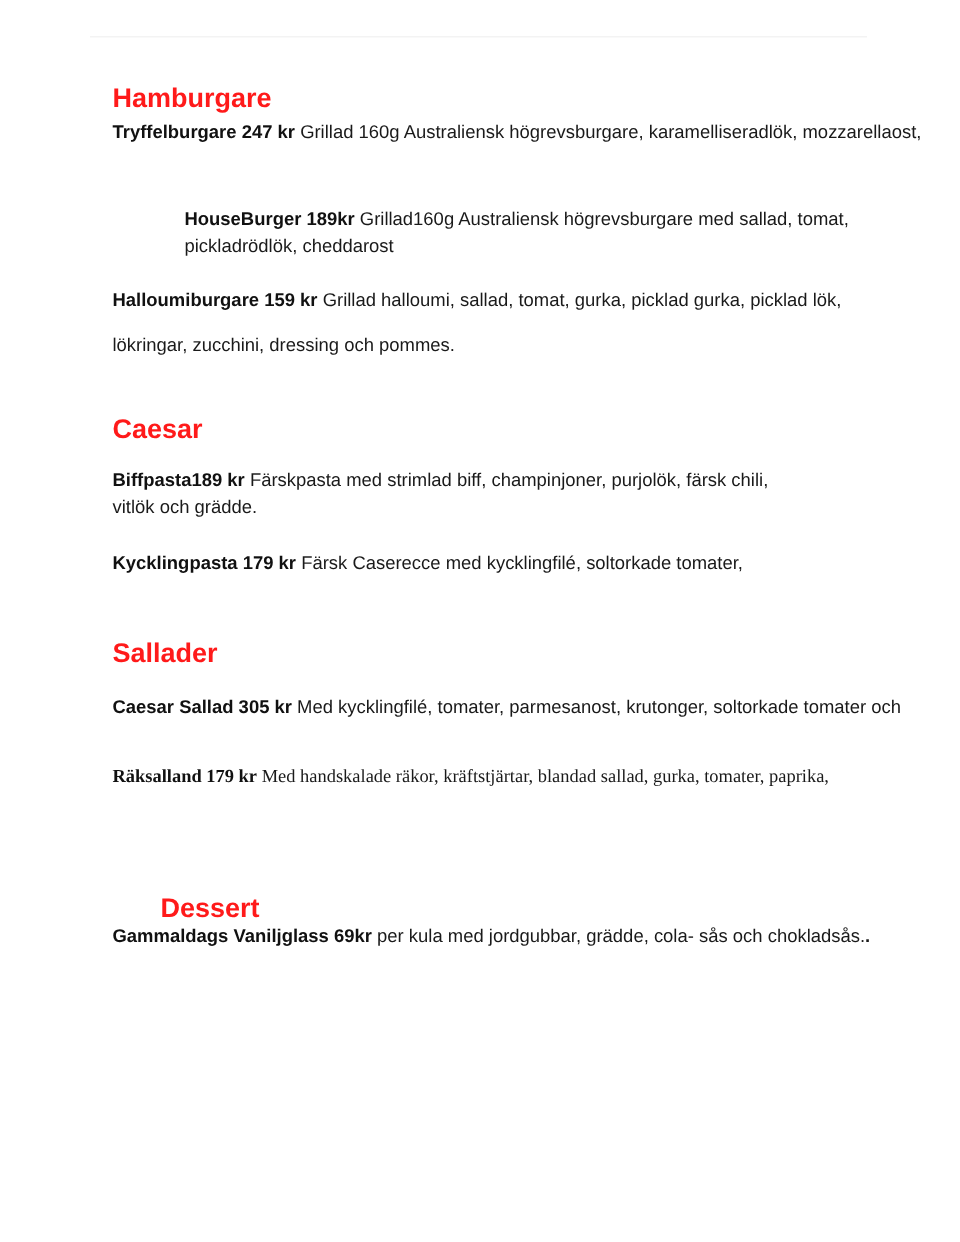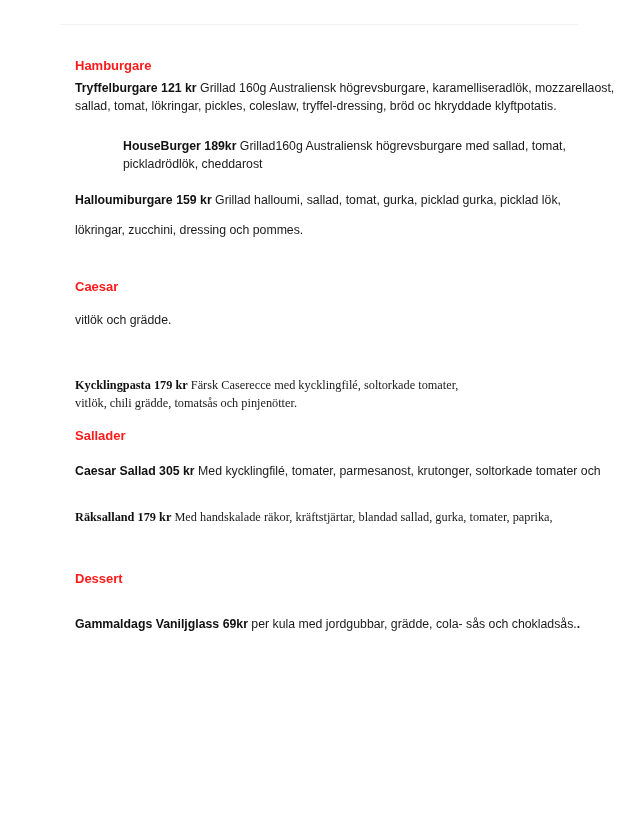--- a/index.html
+++ b/index.html
@@ -34,7 +34,7 @@
       left: 0;
       color: #ff1a1a;
       font-weight: bold;
-      font-size: 13px;
+      font-size: 18px;
       line-height: 15px;
       white-space: nowrap;
     }

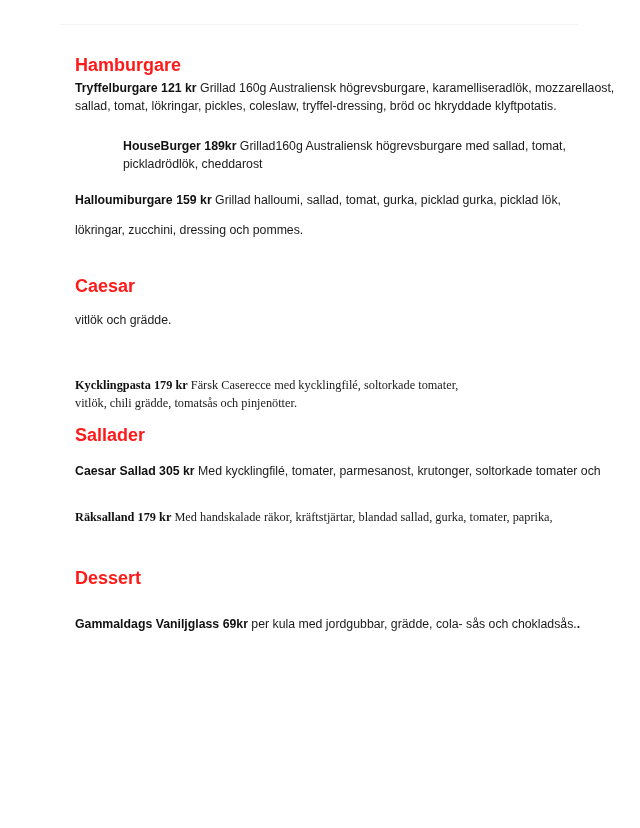--- a/index.html
+++ b/index.html
@@ -67,7 +67,7 @@
   <div class="section-title" style="top:58px;">Hamburgare</div>
 
   <div class="item" style="top:79px;">
-    <span class="line"><span class="name">Tryffelburgare 121 kr</span><span> Grillad 160g Australiensk högrevsburgare, karamelliseradlök, mozzarellaost,</span></span>
+    <span class="line"><span class="name">Tryffelburgare 247 kr</span><span> Grillad 160g Australiensk högrevsburgare, karamelliseradlök, mozzarellaost,</span></span>
     <span class="line">sallad, tomat, lökringar, pickles, coleslaw, tryffel-dressing, bröd oc hkryddade klyftpotatis.</span>
   </div>
 

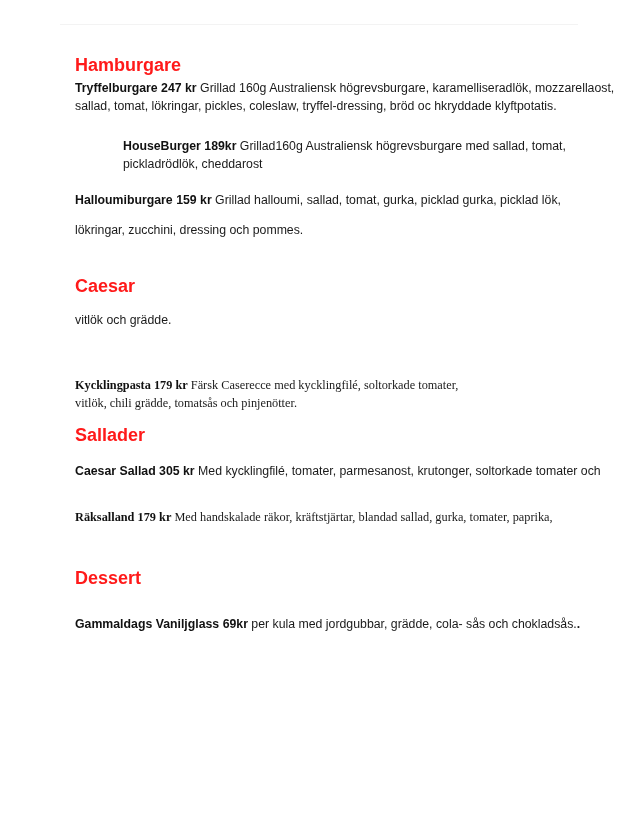--- a/index.html
+++ b/index.html
@@ -68,7 +68,6 @@
 
   <div class="item" style="top:79px;">
     <span class="line"><span class="name">Tryffelburgare 247 kr</span><span> Grillad 160g Australiensk högrevsburgare, karamelliseradlök, mozzarellaost,</span></span>
-    <span class="line">sallad, tomat, lökringar, pickles, coleslaw, tryffel-dressing, bröd oc hkryddade klyftpotatis.</span>
   </div>
 
   <div class="item" style="top:137px;margin-left:48px;">

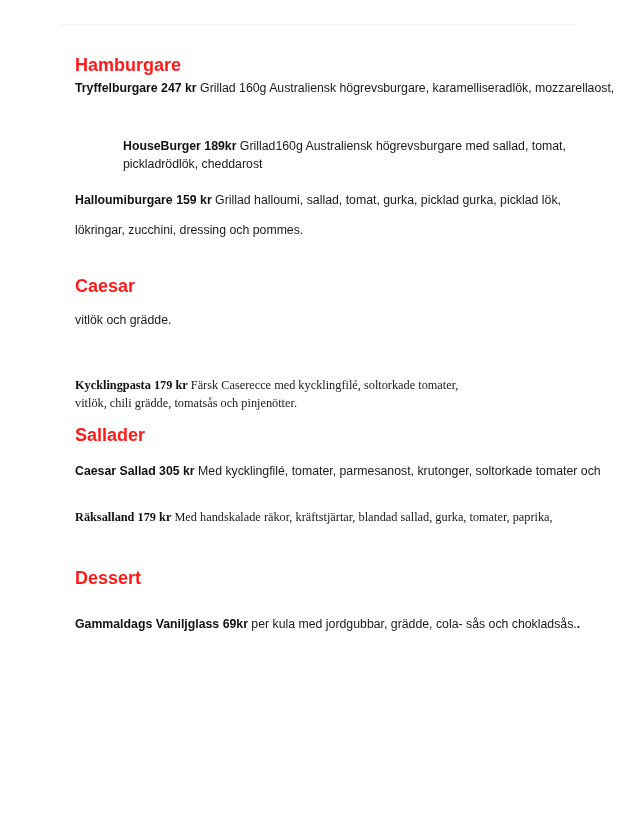--- a/index.html
+++ b/index.html
@@ -83,6 +83,7 @@
   <div class="section-title" style="top:279px;">Caesar</div>
 
   <div class="item" style="top:311px;">
+    <span class="line"><span class="name">Biffpasta189 kr</span><span> Färskpasta med strimlad biff, champinjoner, purjolök, färsk chili,</span></span>
     <span class="line">vitlök och grädde.</span>
   </div>
 

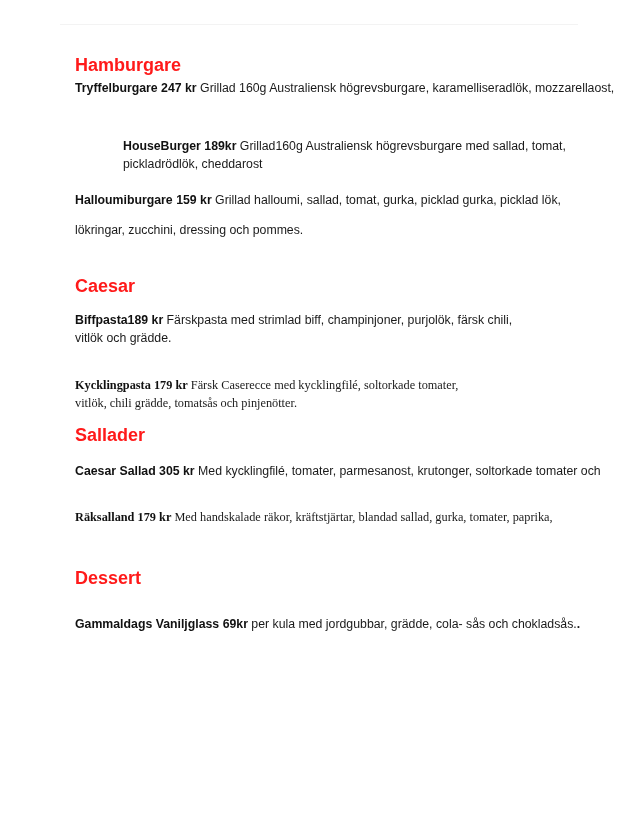--- a/index.html
+++ b/index.html
@@ -87,7 +87,7 @@
     <span class="line">vitlök och grädde.</span>
   </div>
 
-  <div class="item" style="top:376px;font-family:Liberation Serif, serif;">
+  <div class="item" style="top:366px;">
     <span class="line"><span class="name">Kycklingpasta 179 kr</span><span> Färsk Caserecce med kycklingfilé, soltorkade tomater,</span></span>
     <span class="line">vitlök, chili grädde, tomatsås och pinjenötter.</span>
   </div>

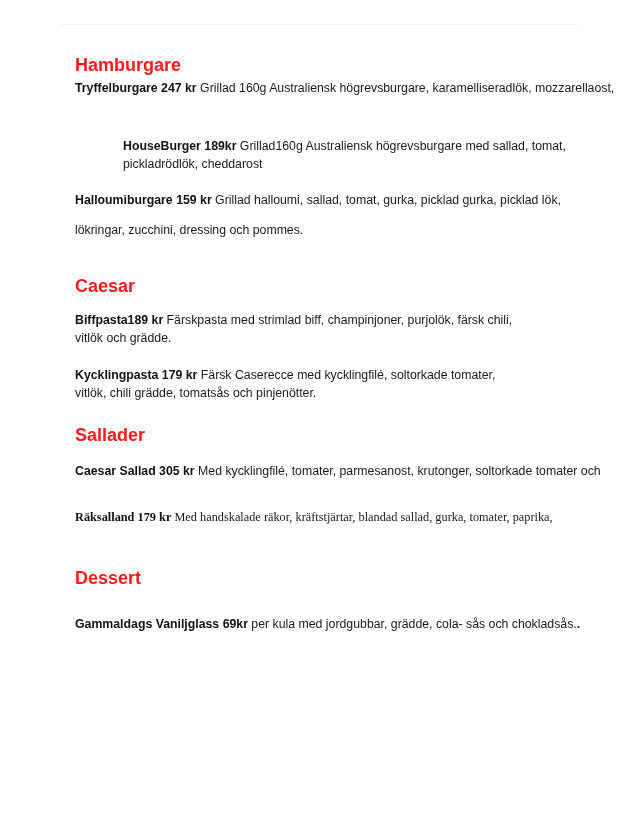--- a/index.html
+++ b/index.html
@@ -89,7 +89,6 @@
 
   <div class="item" style="top:366px;">
     <span class="line"><span class="name">Kycklingpasta 179 kr</span><span> Färsk Caserecce med kycklingfilé, soltorkade tomater,</span></span>
-    <span class="line">vitlök, chili grädde, tomatsås och pinjenötter.</span>
   </div>
 
   <div class="section-title" style="top:428px;">Sallader</div>

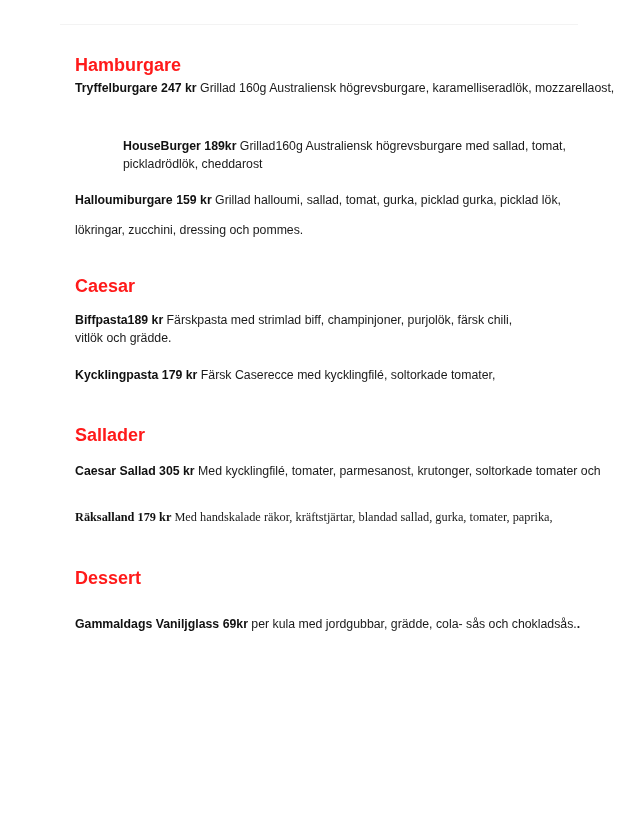--- a/index.html
+++ b/index.html
@@ -101,7 +101,7 @@
     <span class="line"><span class="name">Räksalland 179 kr</span><span> Med handskalade räkor, kräftstjärtar, blandad sallad, gurka, tomater, paprika,</span></span>
   </div>
 
-  <div class="section-title" style="top:571px;">Dessert</div>
+  <div class="section-title" style="top:598px;margin-left:32px;">Dessert</div>
 
   <div class="item" style="top:615px;">
     <span class="line"><span class="name">Gammaldags Vaniljglass 69kr</span><span> per kula med jordgubbar, grädde, cola- sås och chokladsås.</span><span class="trail">.</span></span>

